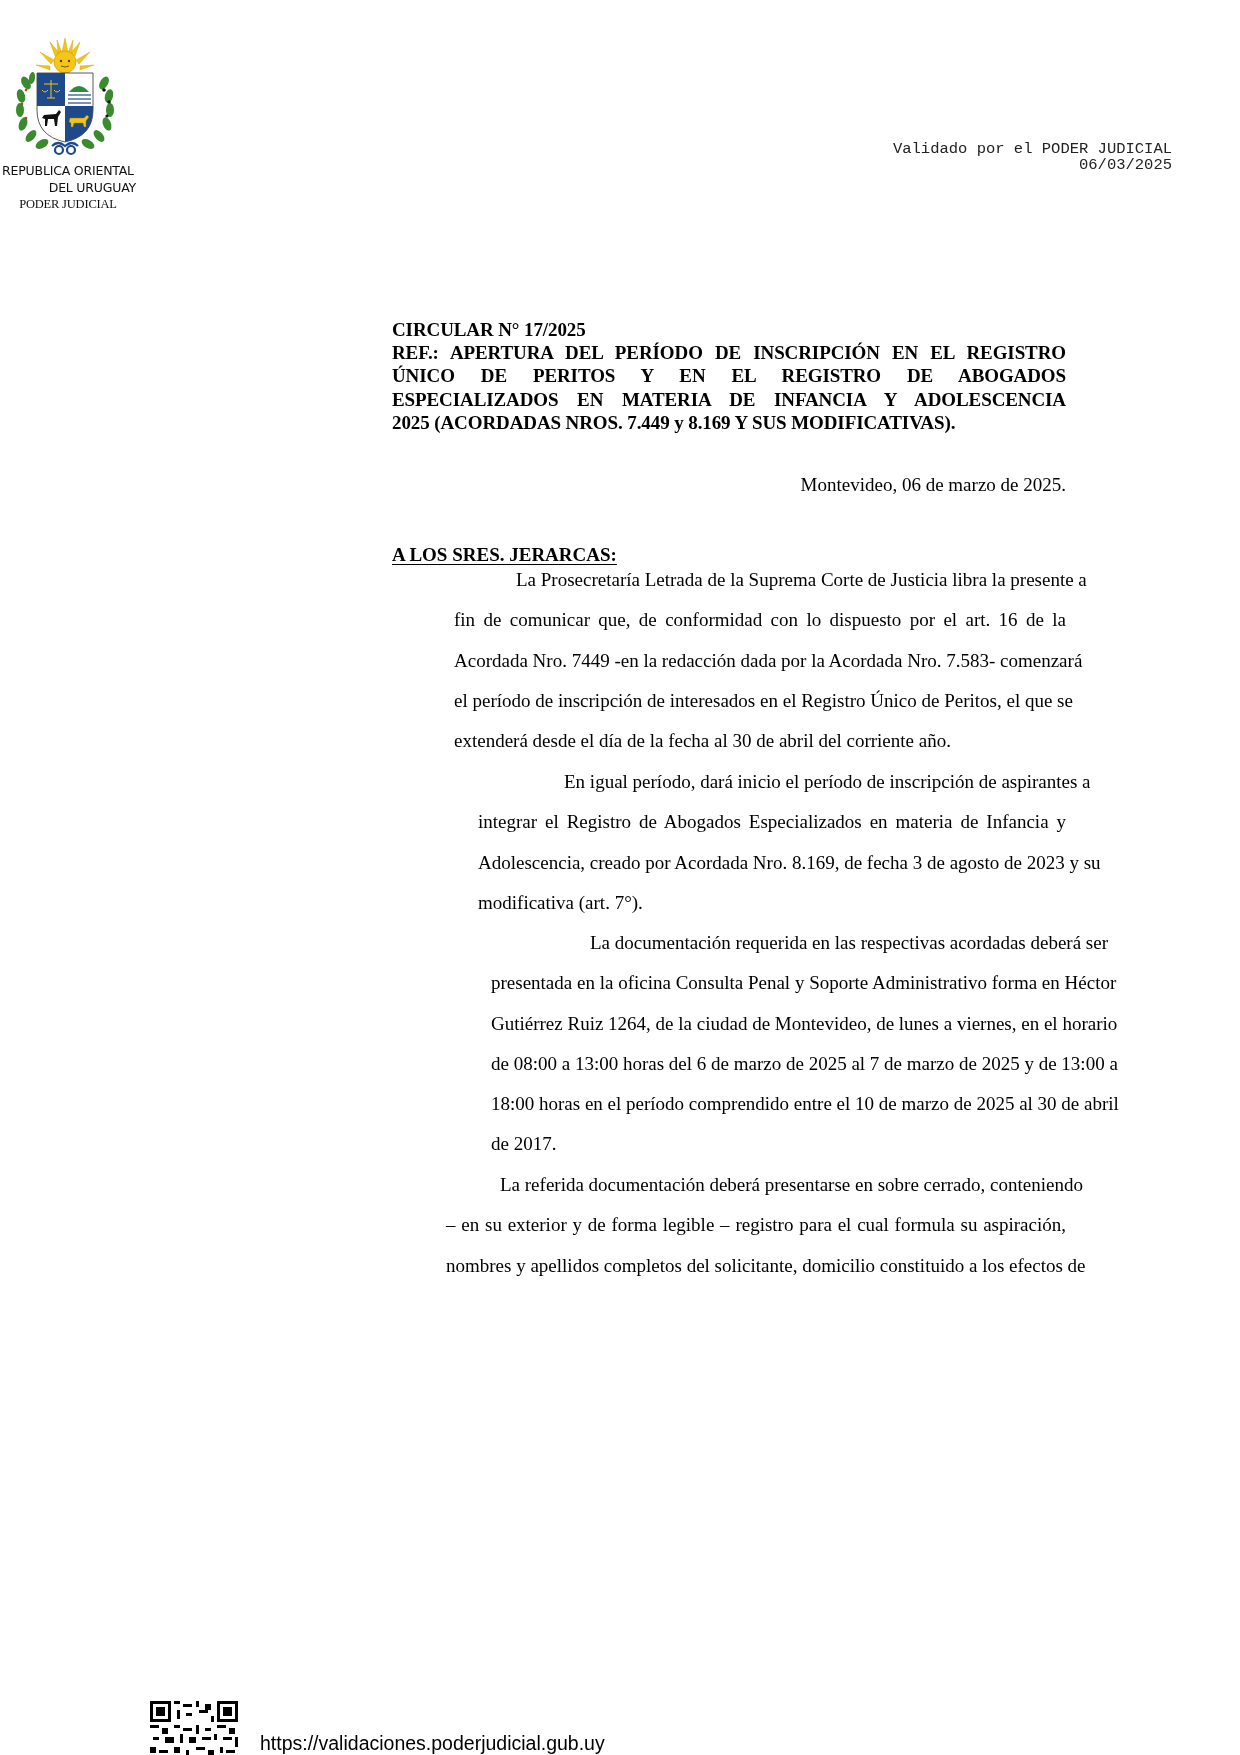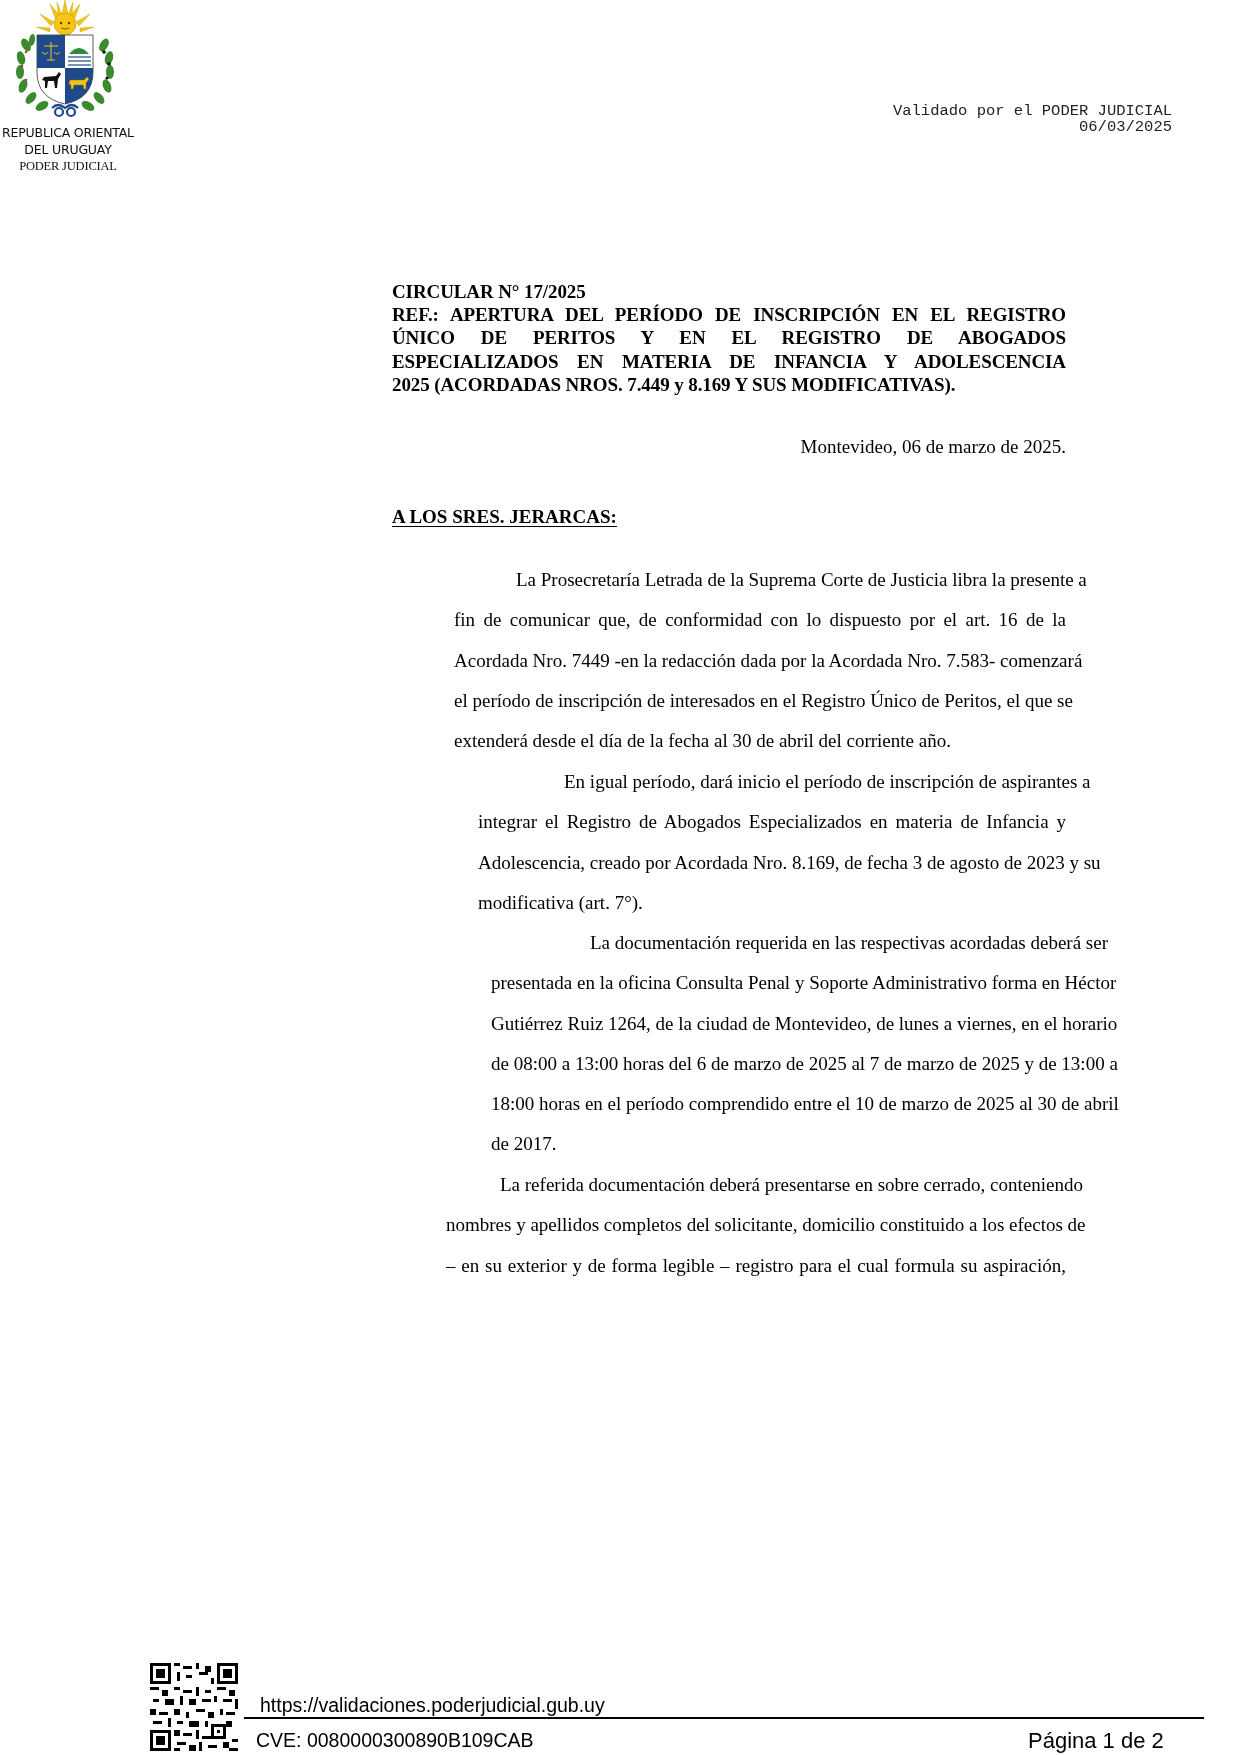--- a/index.html
+++ b/index.html
@@ -4,7 +4,7 @@
 <style>
   html, body { margin: 0; padding: 0; background: #ffffff; }
   body { width: 1240px; height: 1755px; position: relative; overflow: hidden; color: #000; }
-  .abs { position: absolute; }
+  .abs { position: absolute; margin-top: 38px; }
 
   
   #logo { left: 0; top: 0; width: 140px; height: 180px; }

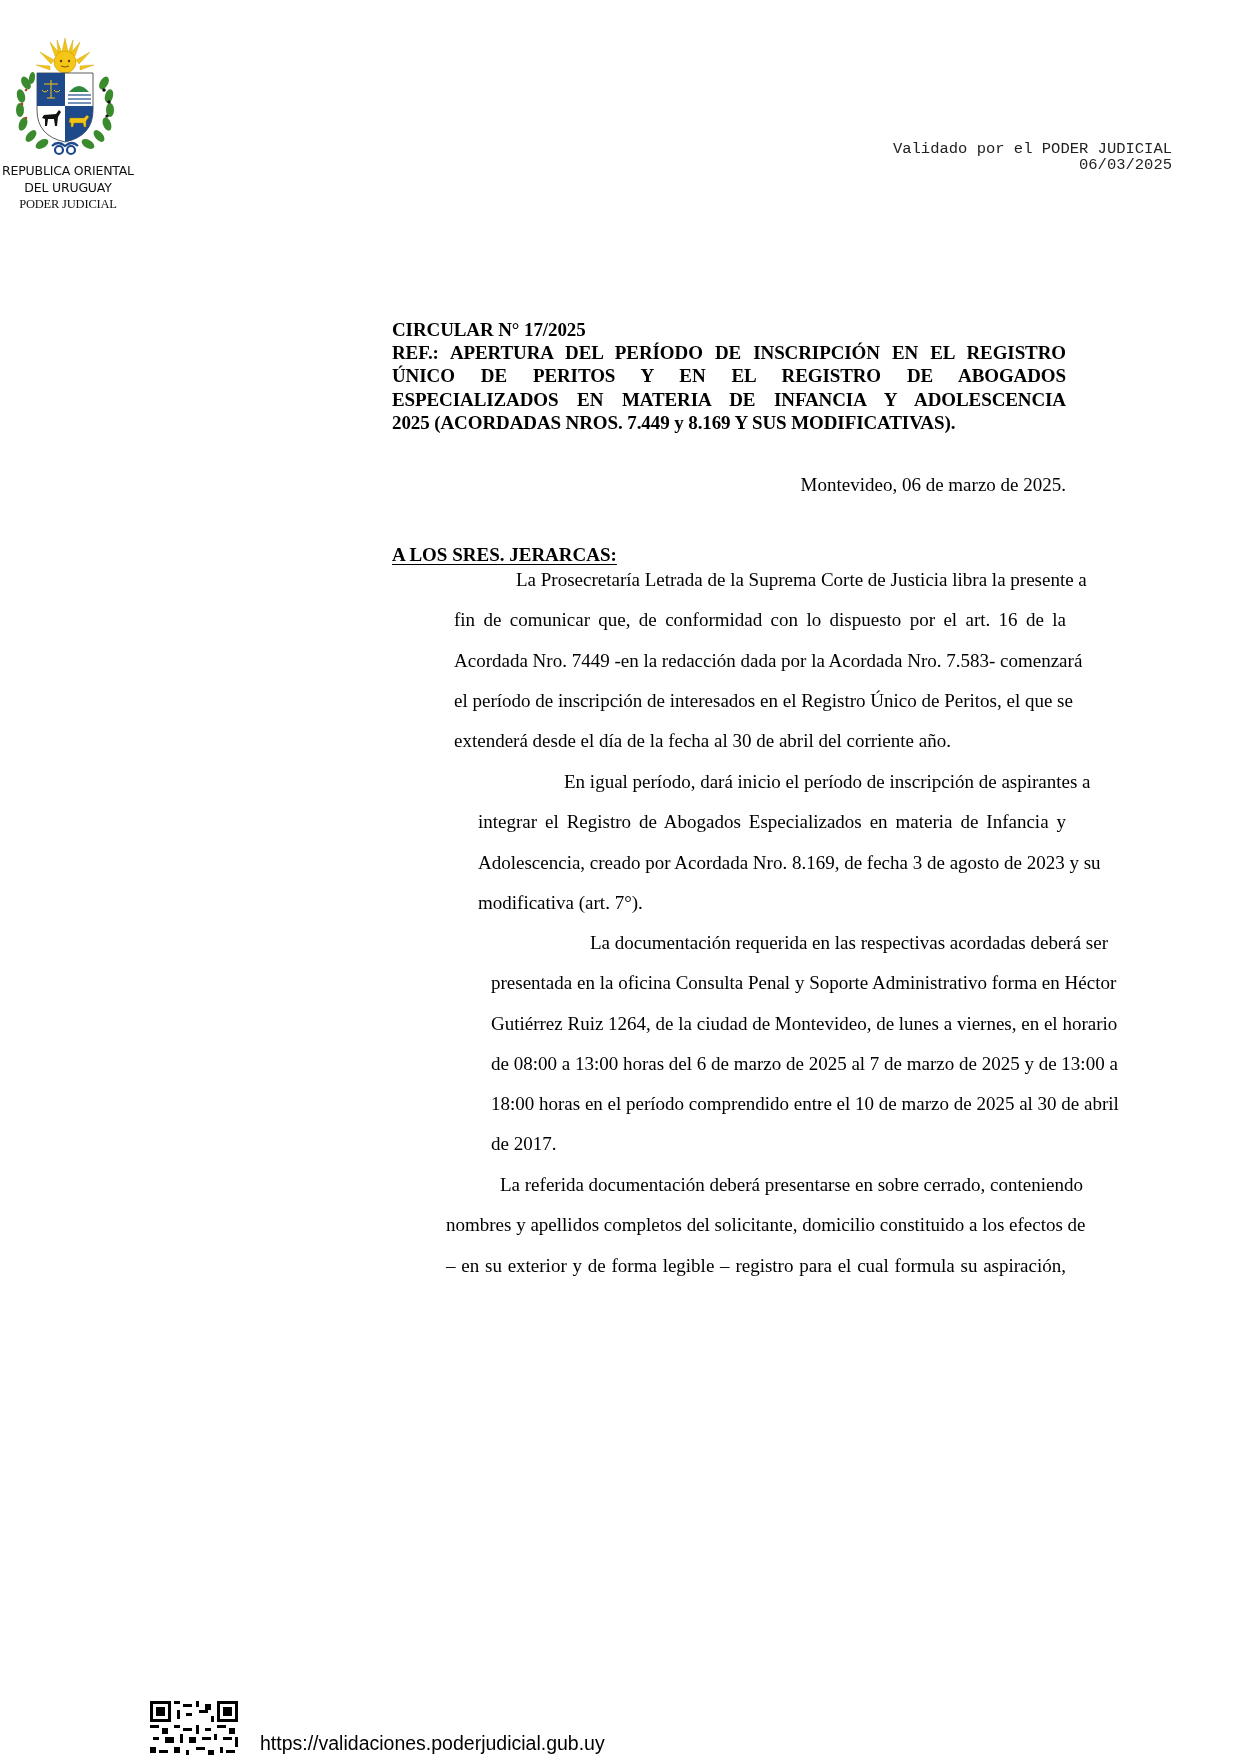--- a/index.html
+++ b/index.html
@@ -126,7 +126,7 @@
     </g>
   </svg>
   <div class="logo-text" style="top:124px;">REPUBLICA ORIENTAL</div>
-  <div class="logo-text" style="top:141px;">DEL URUGUAY</div>
+  <div class="logo-text" style="top:141px;text-align:right;">DEL URUGUAY</div>
   <div class="logo-text" style="top:158px;font-family:Liberation Serif, serif;">PODER JUDICIAL</div>
 </div>
 

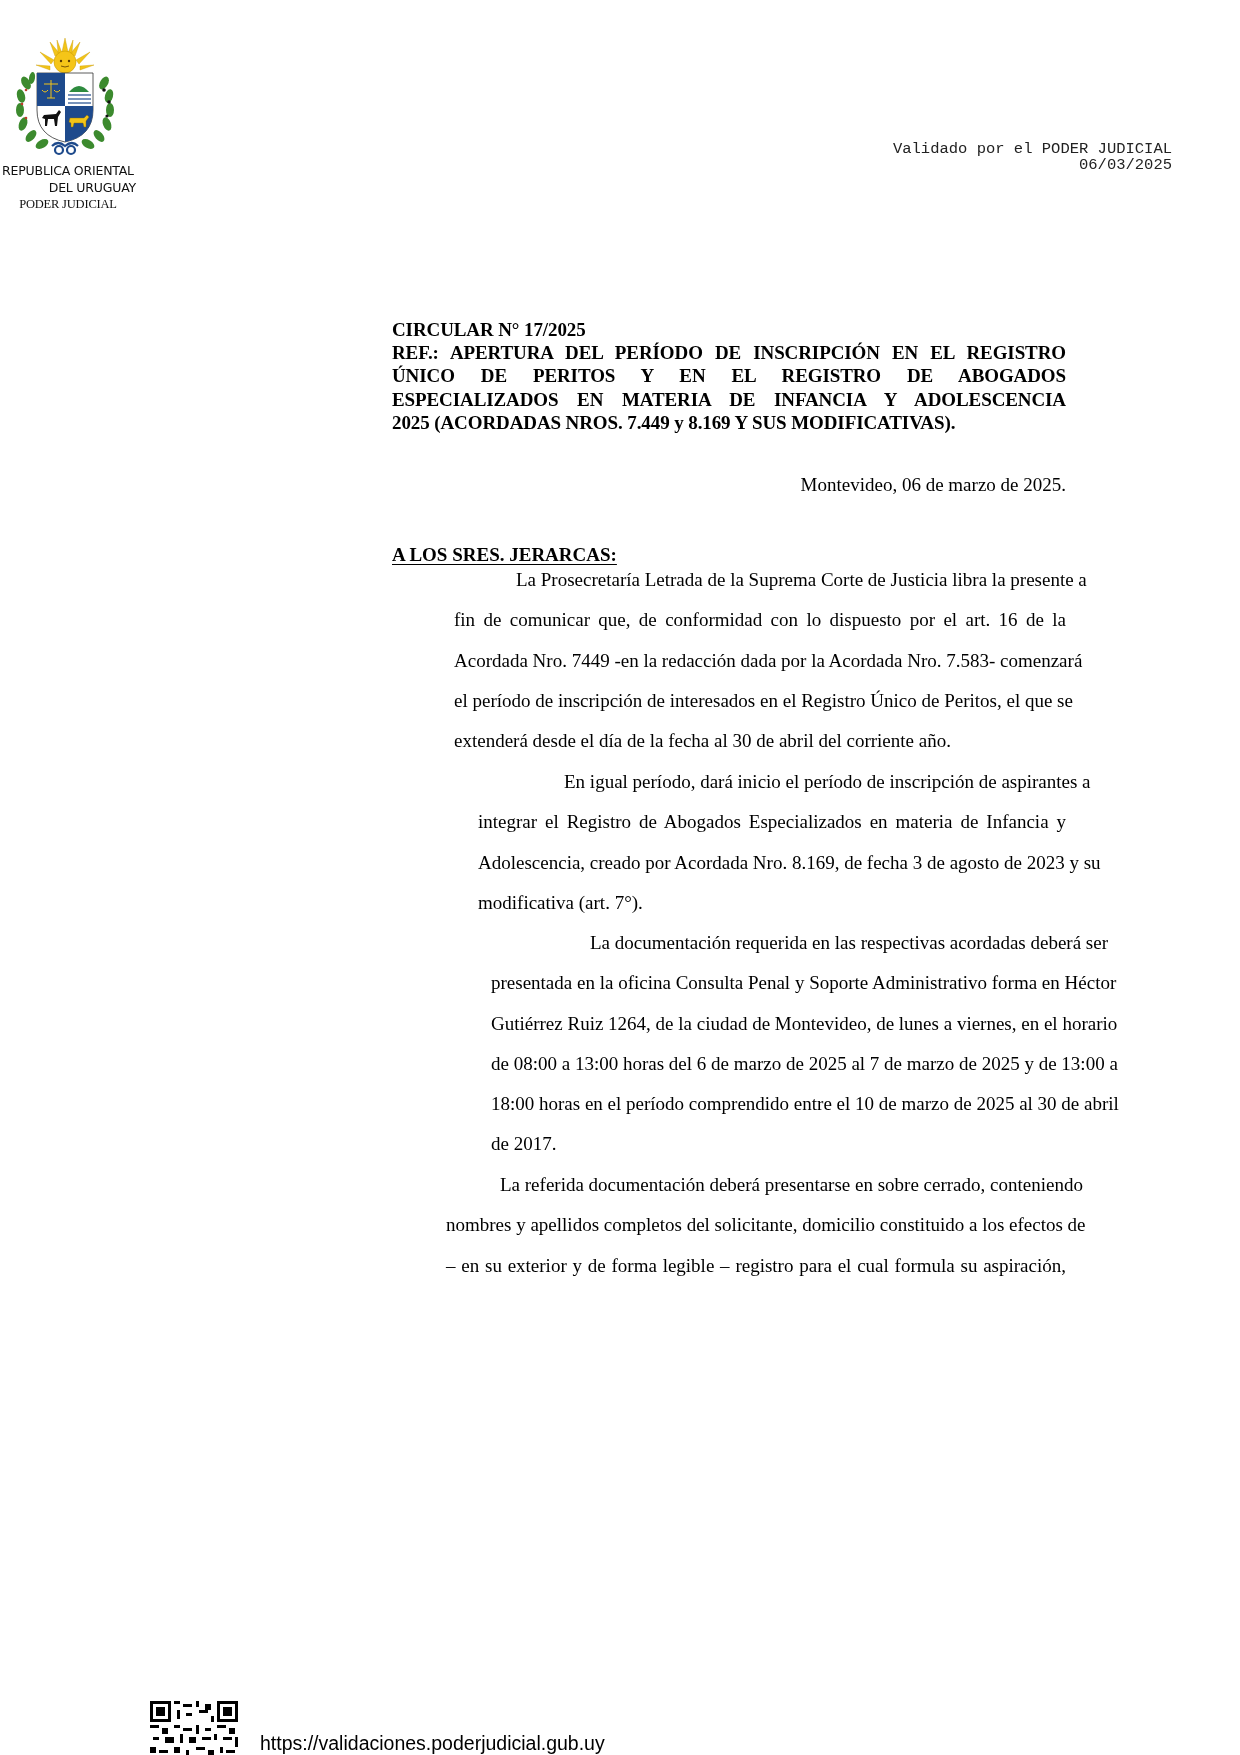--- a/index.html
+++ b/index.html
@@ -170,8 +170,8 @@
   </div>
 <div id="p4" class="abs col para lines">
     <span class="line indent4"><span>La referida documentación deberá presentarse en sobre cerrado, conteniendo</span></span>
+    <span class="line"><span>– en su exterior y de forma legible – registro para el cual formula su aspiración,</span></span>
     <span class="line"><span>nombres y apellidos completos del solicitante, domicilio constituido a los efectos de</span></span>
-    <span class="line"><span>– en su exterior y de forma legible – registro para el cual formula su aspiración,</span></span>
   </div>
 
 <div id="qr" class="abs">

